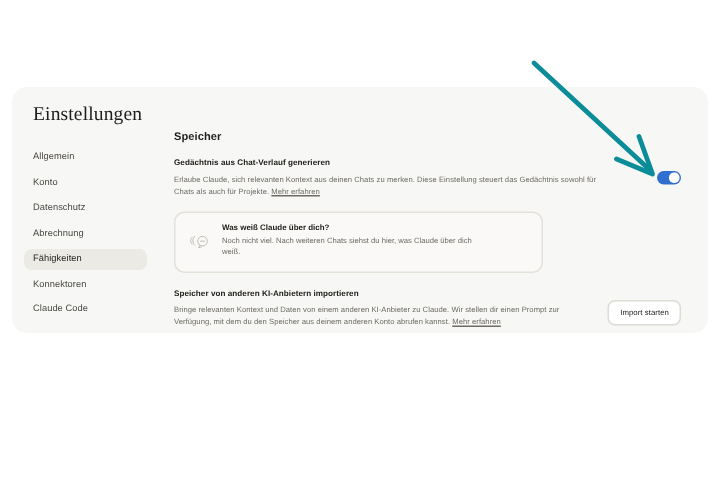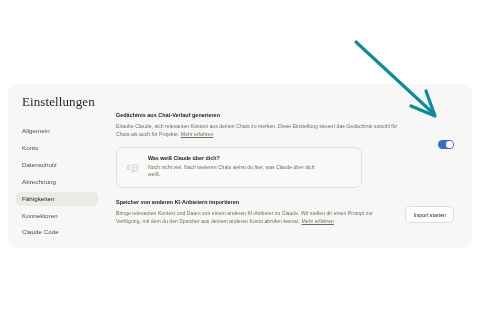--- a/index.html
+++ b/index.html
@@ -19,7 +19,7 @@
   #settings-panel {
     position: absolute;
     left: 8px;
-    top: 84px;
+    top: 58px;
     width: 464px;
     height: 164px;
     background: #f7f7f5;

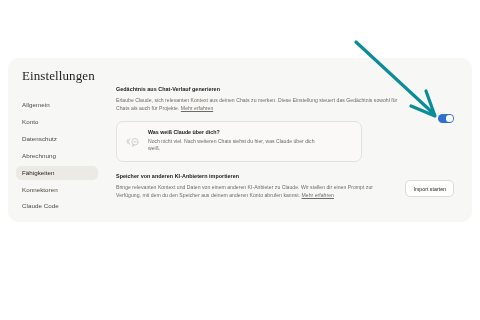--- a/index.html
+++ b/index.html
@@ -201,6 +201,7 @@
 
   <section id="main">
 
+    <h2 id="section-title">Speicher</h2>
 
     <div>
       <div class="row-head">Gedächtnis aus Chat-Verlauf generieren</div>

